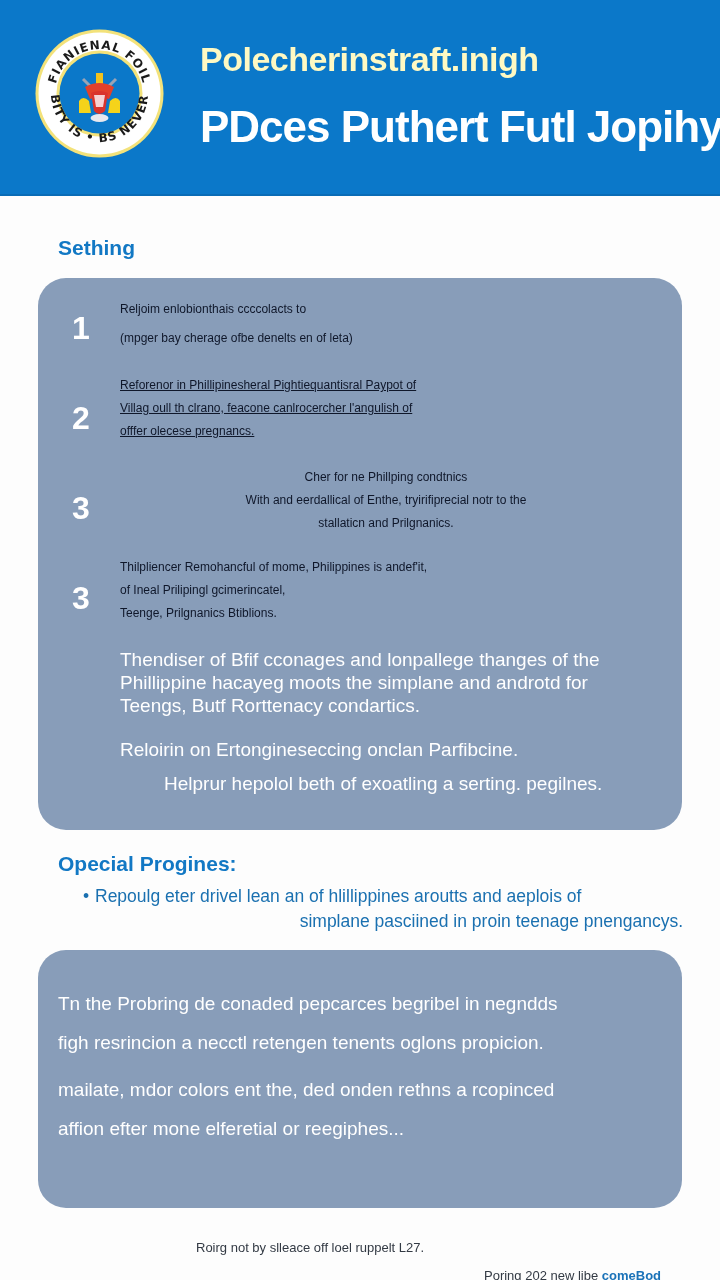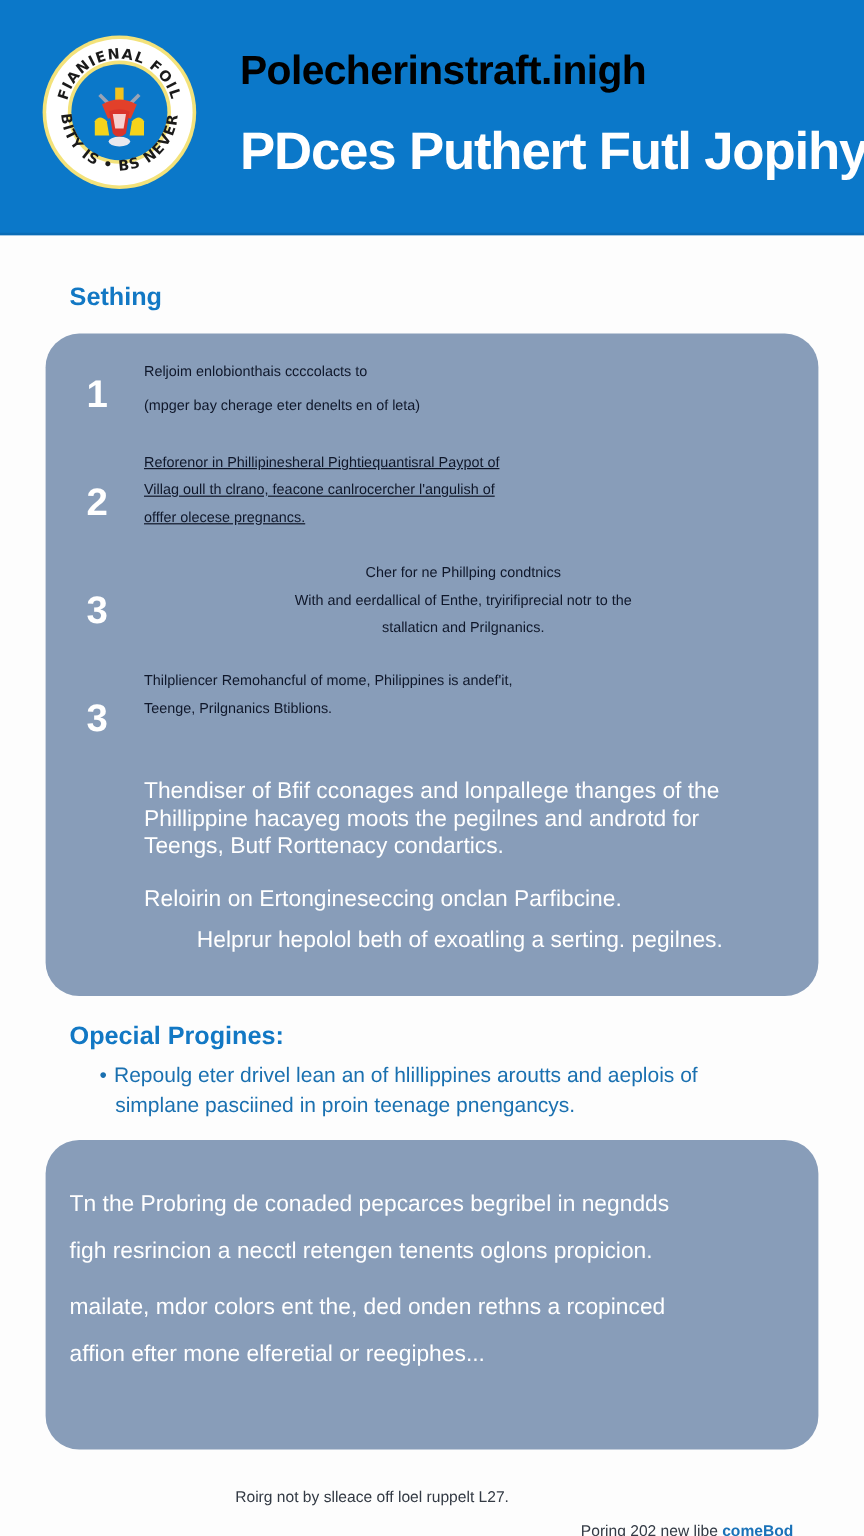--- a/index.html
+++ b/index.html
@@ -16,7 +16,7 @@
     }
     .header-title-1 {
       position: absolute; left: 200px; top: 40px;
-      color: #000000; font-weight: bold; font-size: 34px; letter-spacing: -0.5px;
+      color: #fef9c3; font-weight: bold; font-size: 34px; letter-spacing: -0.5px;
       white-space: nowrap;
     }
     .header-title-2 {

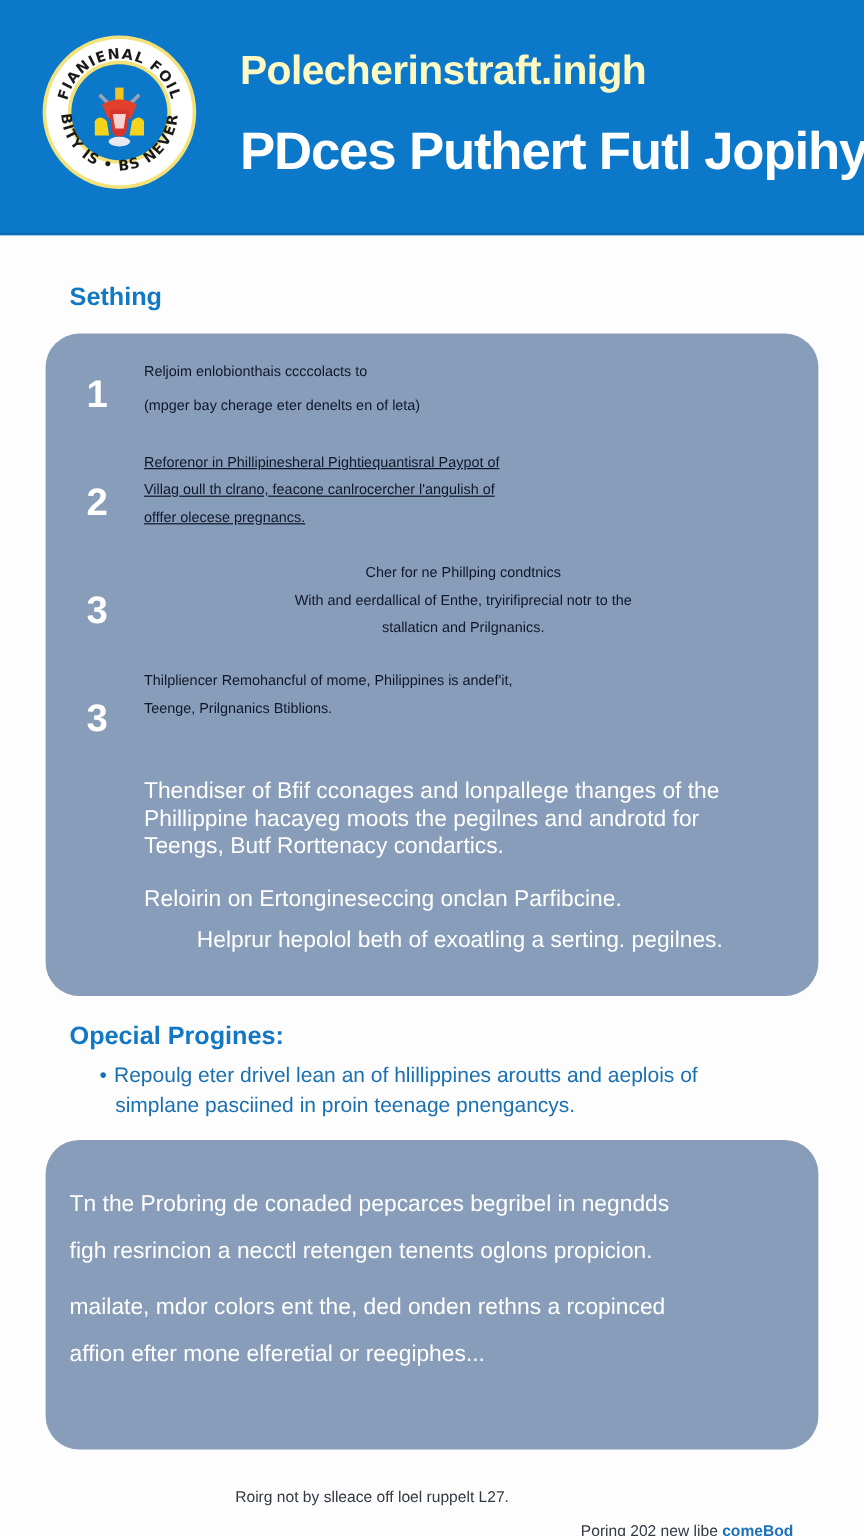--- a/index.html
+++ b/index.html
@@ -120,7 +120,7 @@
     <div class="item-num" style="top:12px;">1</div>
     <div class="item-text" style="top:0;">
       <div>Reljoim enlobionthais ccccolacts to</div>
-      <div style="margin-top:6px;">(mpger bay cherage eter denelts en of leta)</div>
+      <div style="margin-top:6px;">(mpger bay cherage ofbe denelts en of leta)</div>
     </div>
   </div>
 

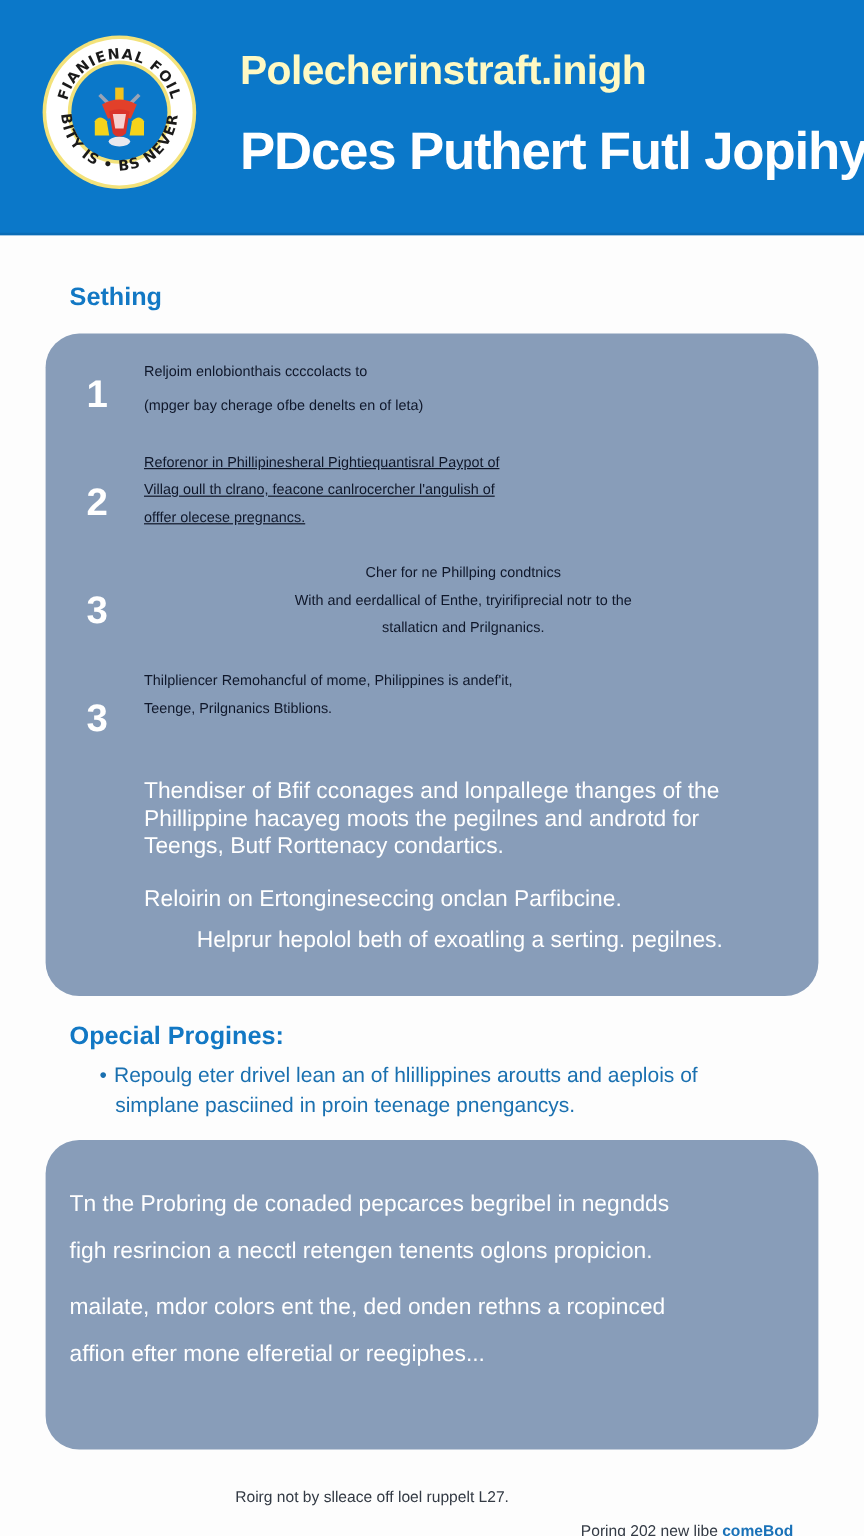--- a/index.html
+++ b/index.html
@@ -146,6 +146,7 @@
     <div class="item-num" style="top:24px;">3</div>
     <div class="item-text" style="top:0;">
       <div>Thilpliencer Remohancful of mome, Philippines is andef'it,</div>
+      <div>of Ineal Prilipingl gcimerincatel,</div>
       <div>Teenge, Prilgnanics Btiblions.</div>
     </div>
   </div>

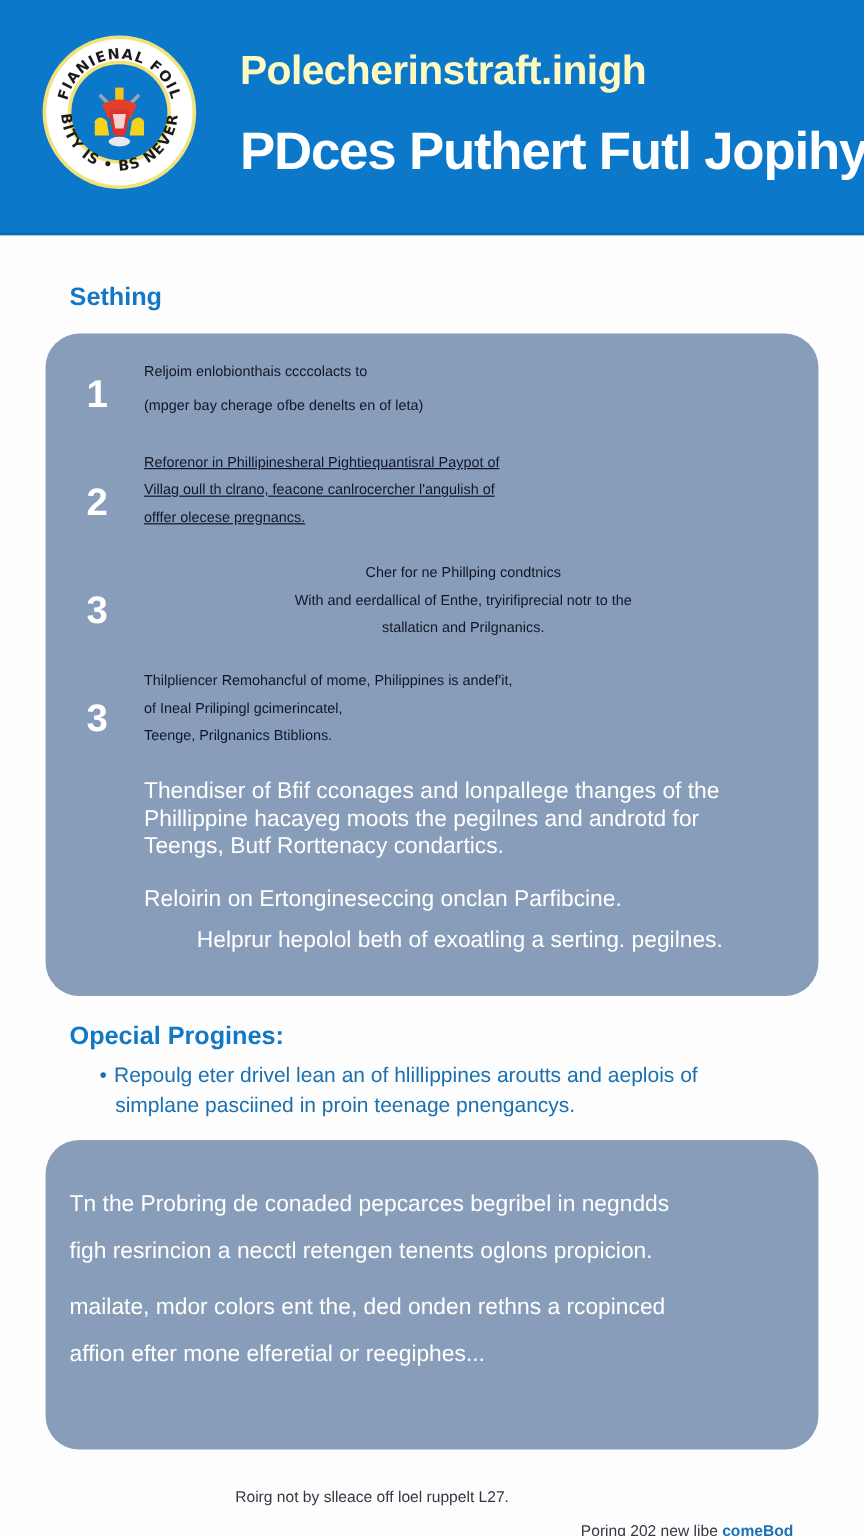--- a/index.html
+++ b/index.html
@@ -153,7 +153,7 @@
 
   <div class="para" style="top:370px;">
     <div>Thendiser of Bfif cconages and lonpallege  thanges of the</div>
-    <div>Phillippine hacayeg moots the pegilnes and androtd for</div>
+    <div>Phillippine hacayeg moots the simplane and androtd for</div>
     <div>Teengs, Butf Rorttenacy condartics.</div>
   </div>
 

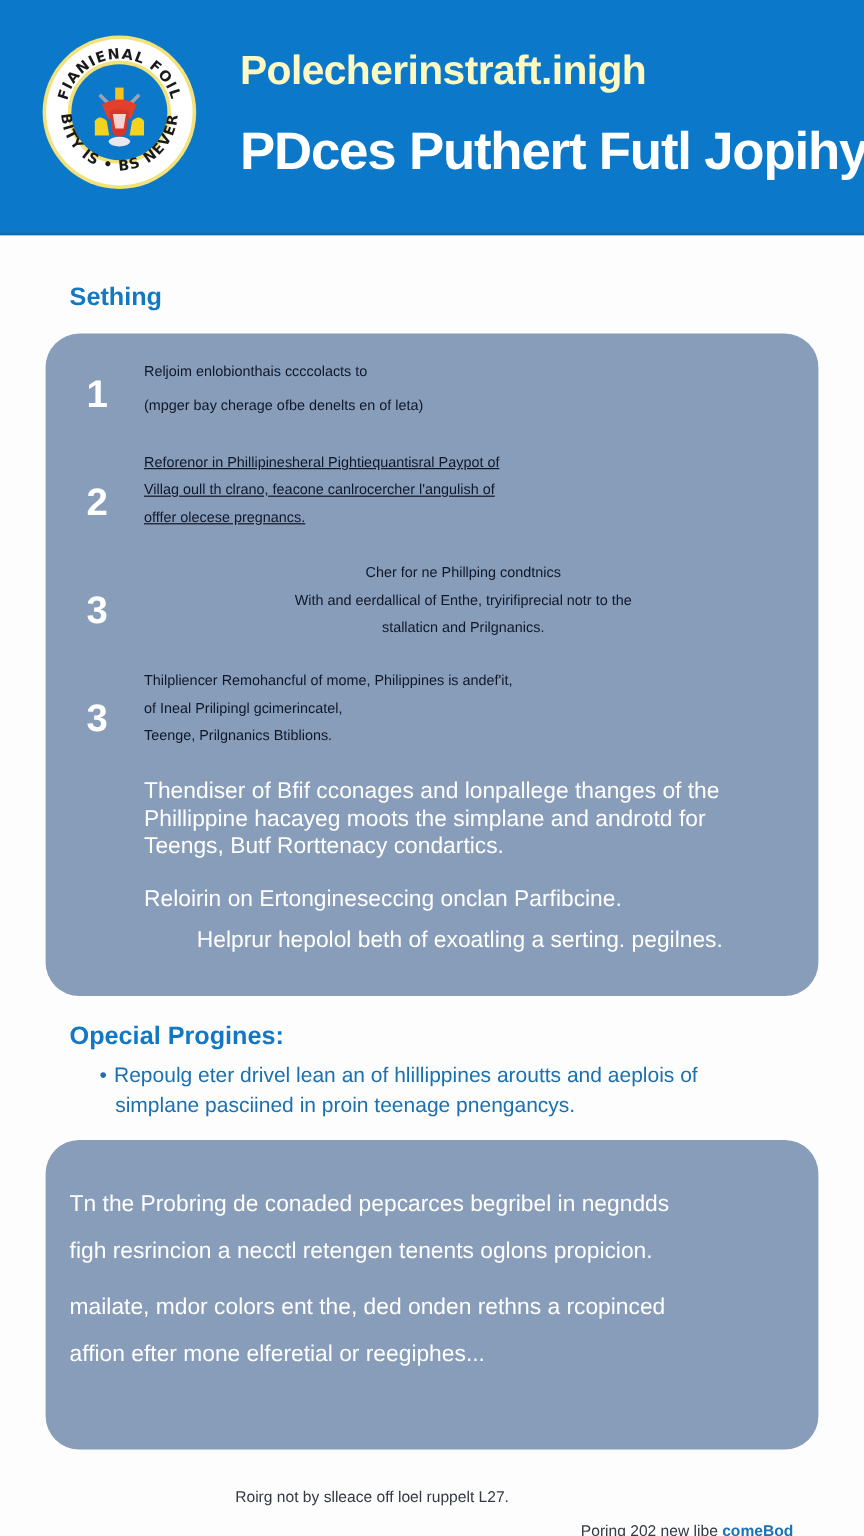--- a/index.html
+++ b/index.html
@@ -61,7 +61,7 @@
       color: #1a70b0; font-size: 17.5px; line-height: 25px;
     }
     .special-bullet .dot { display: inline-block; width: 12px; }
-    .special-bullet .line2 { display: block; padding-left: 13px; }
+    .special-bullet .line2 { display: block; padding-left: 13px; text-align: right; }
 
     .card-2-text {
       position: absolute; left: 20px; right: 20px;

